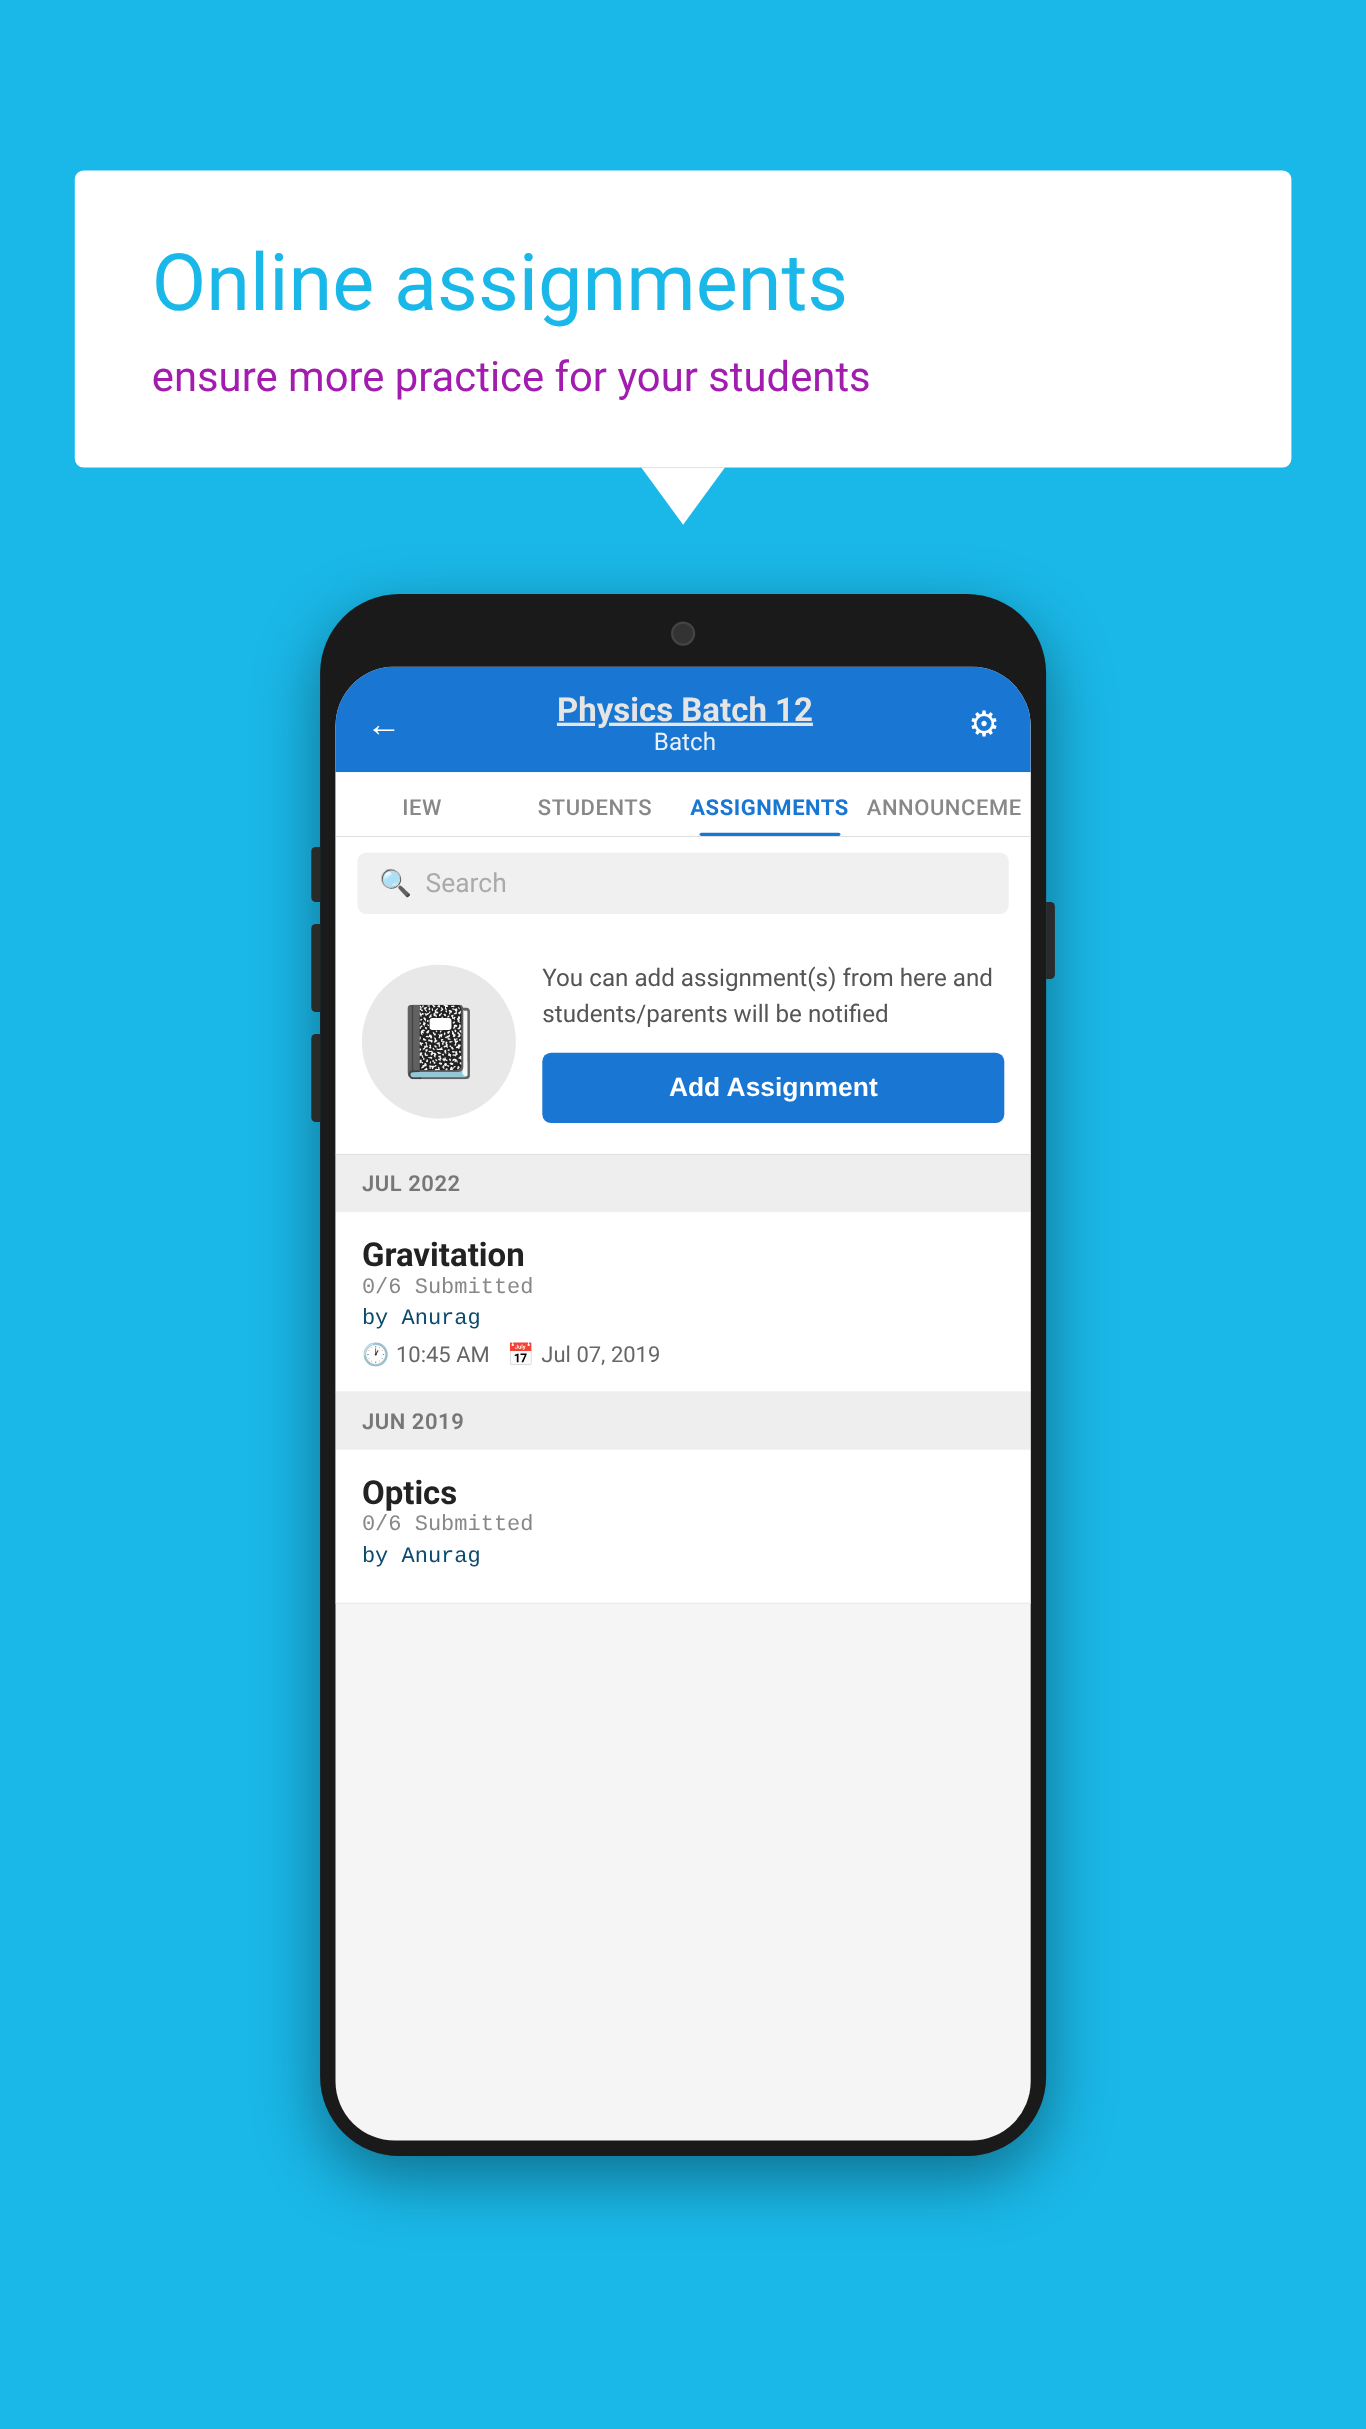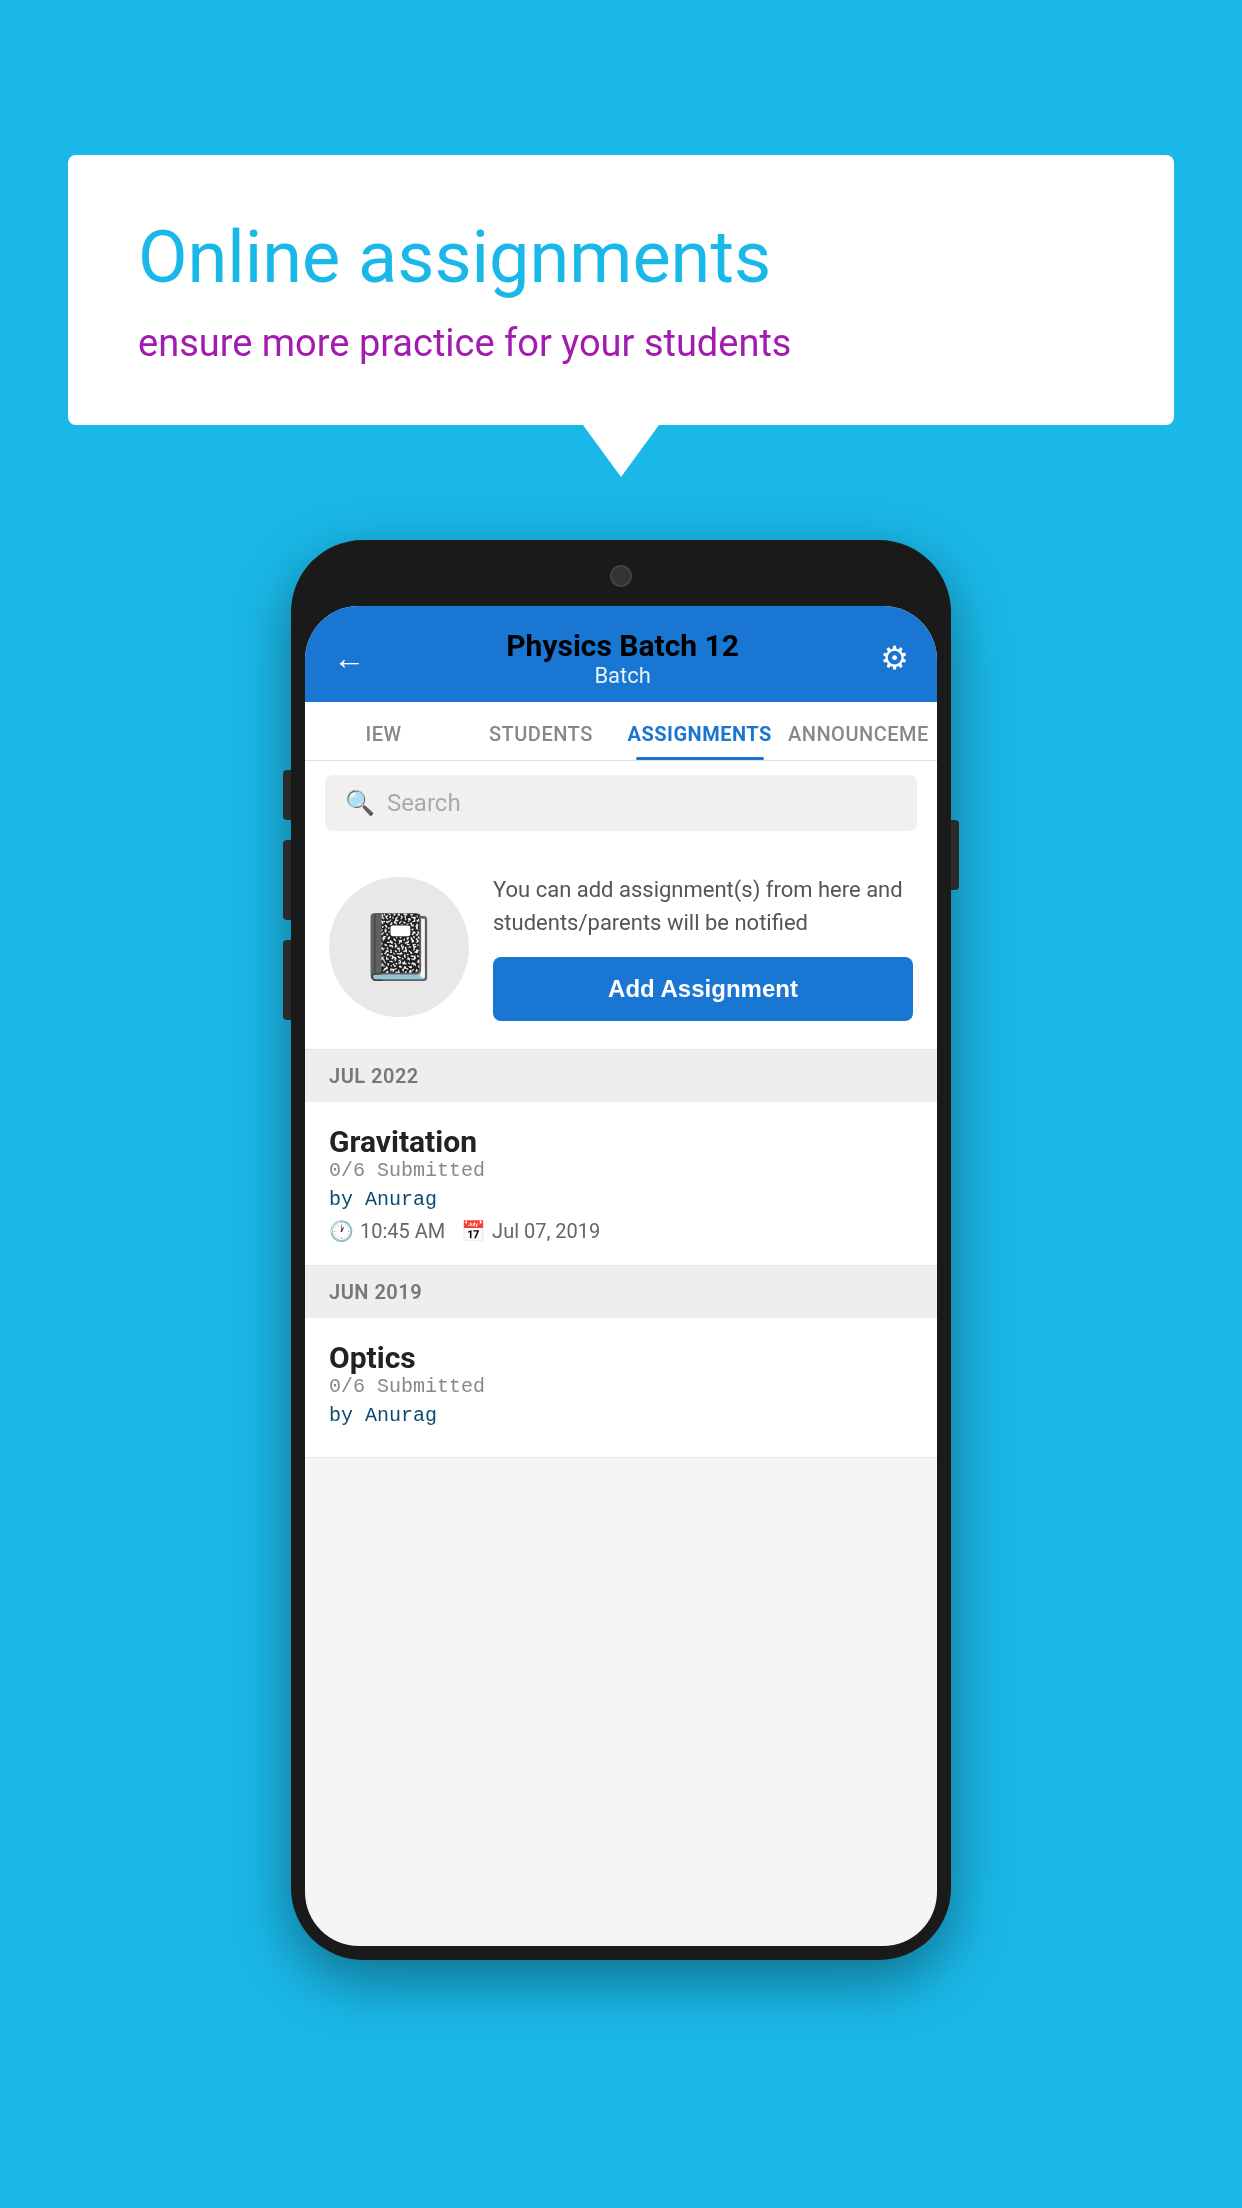--- a/index.html
+++ b/index.html
@@ -151,9 +151,10 @@
     }
 
     .header-title {
-      color: #000000;
+      color: #e5e5e5;
       font-size: 30px;
       font-weight: 700;
+      text-decoration: underline;
     }
 
     .header-subtitle {

